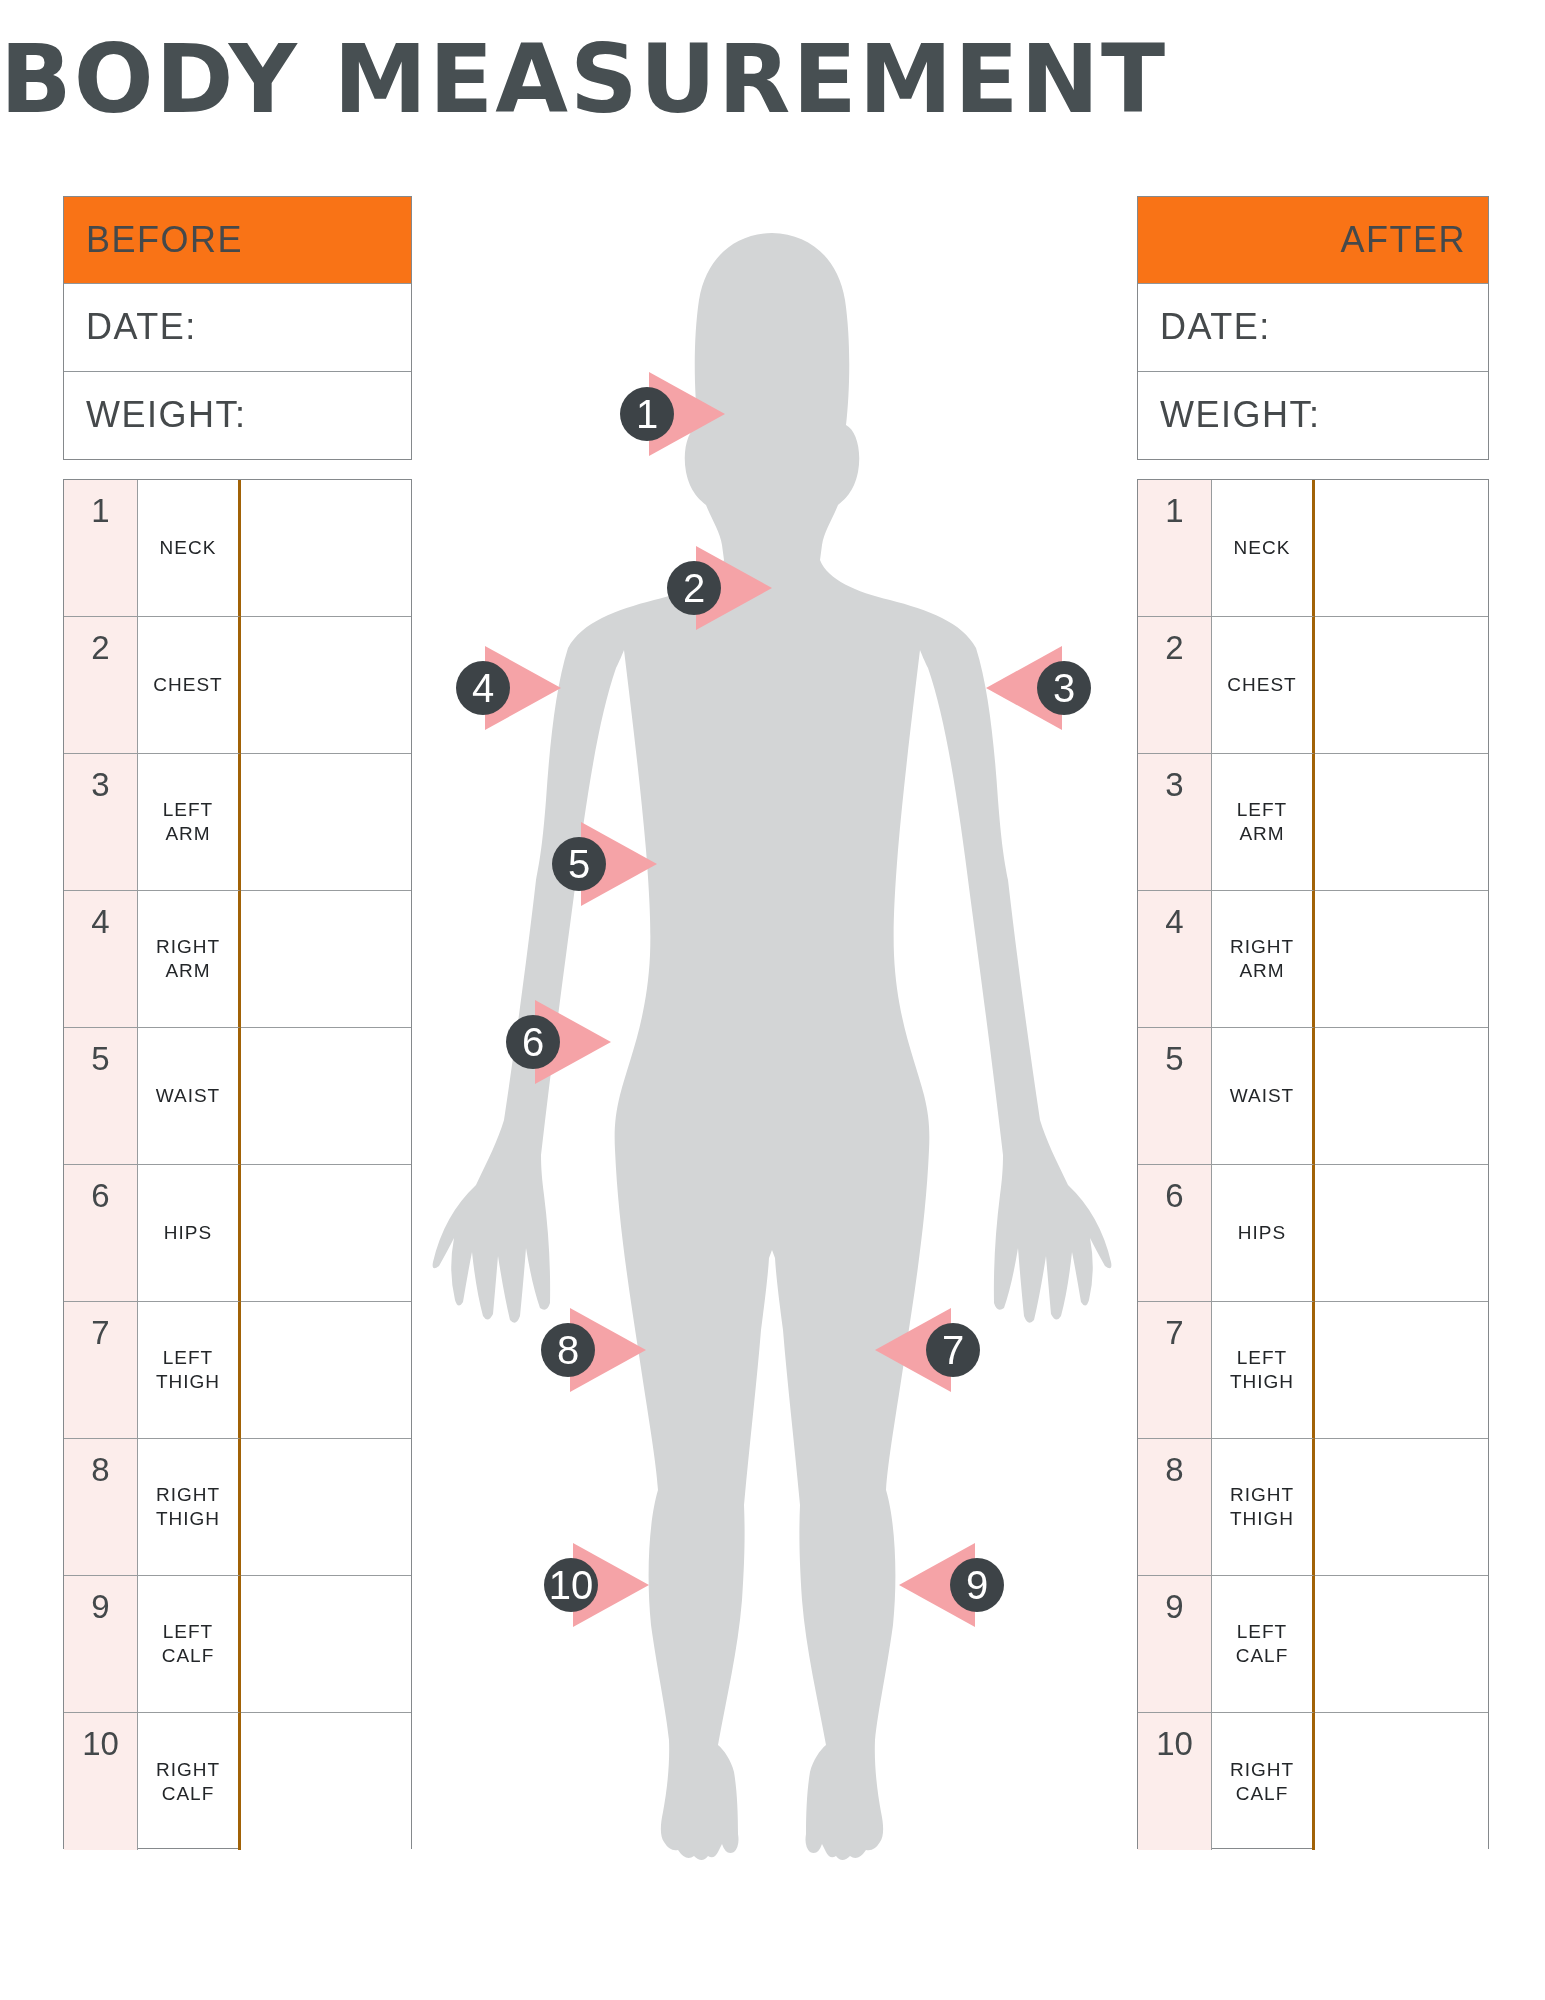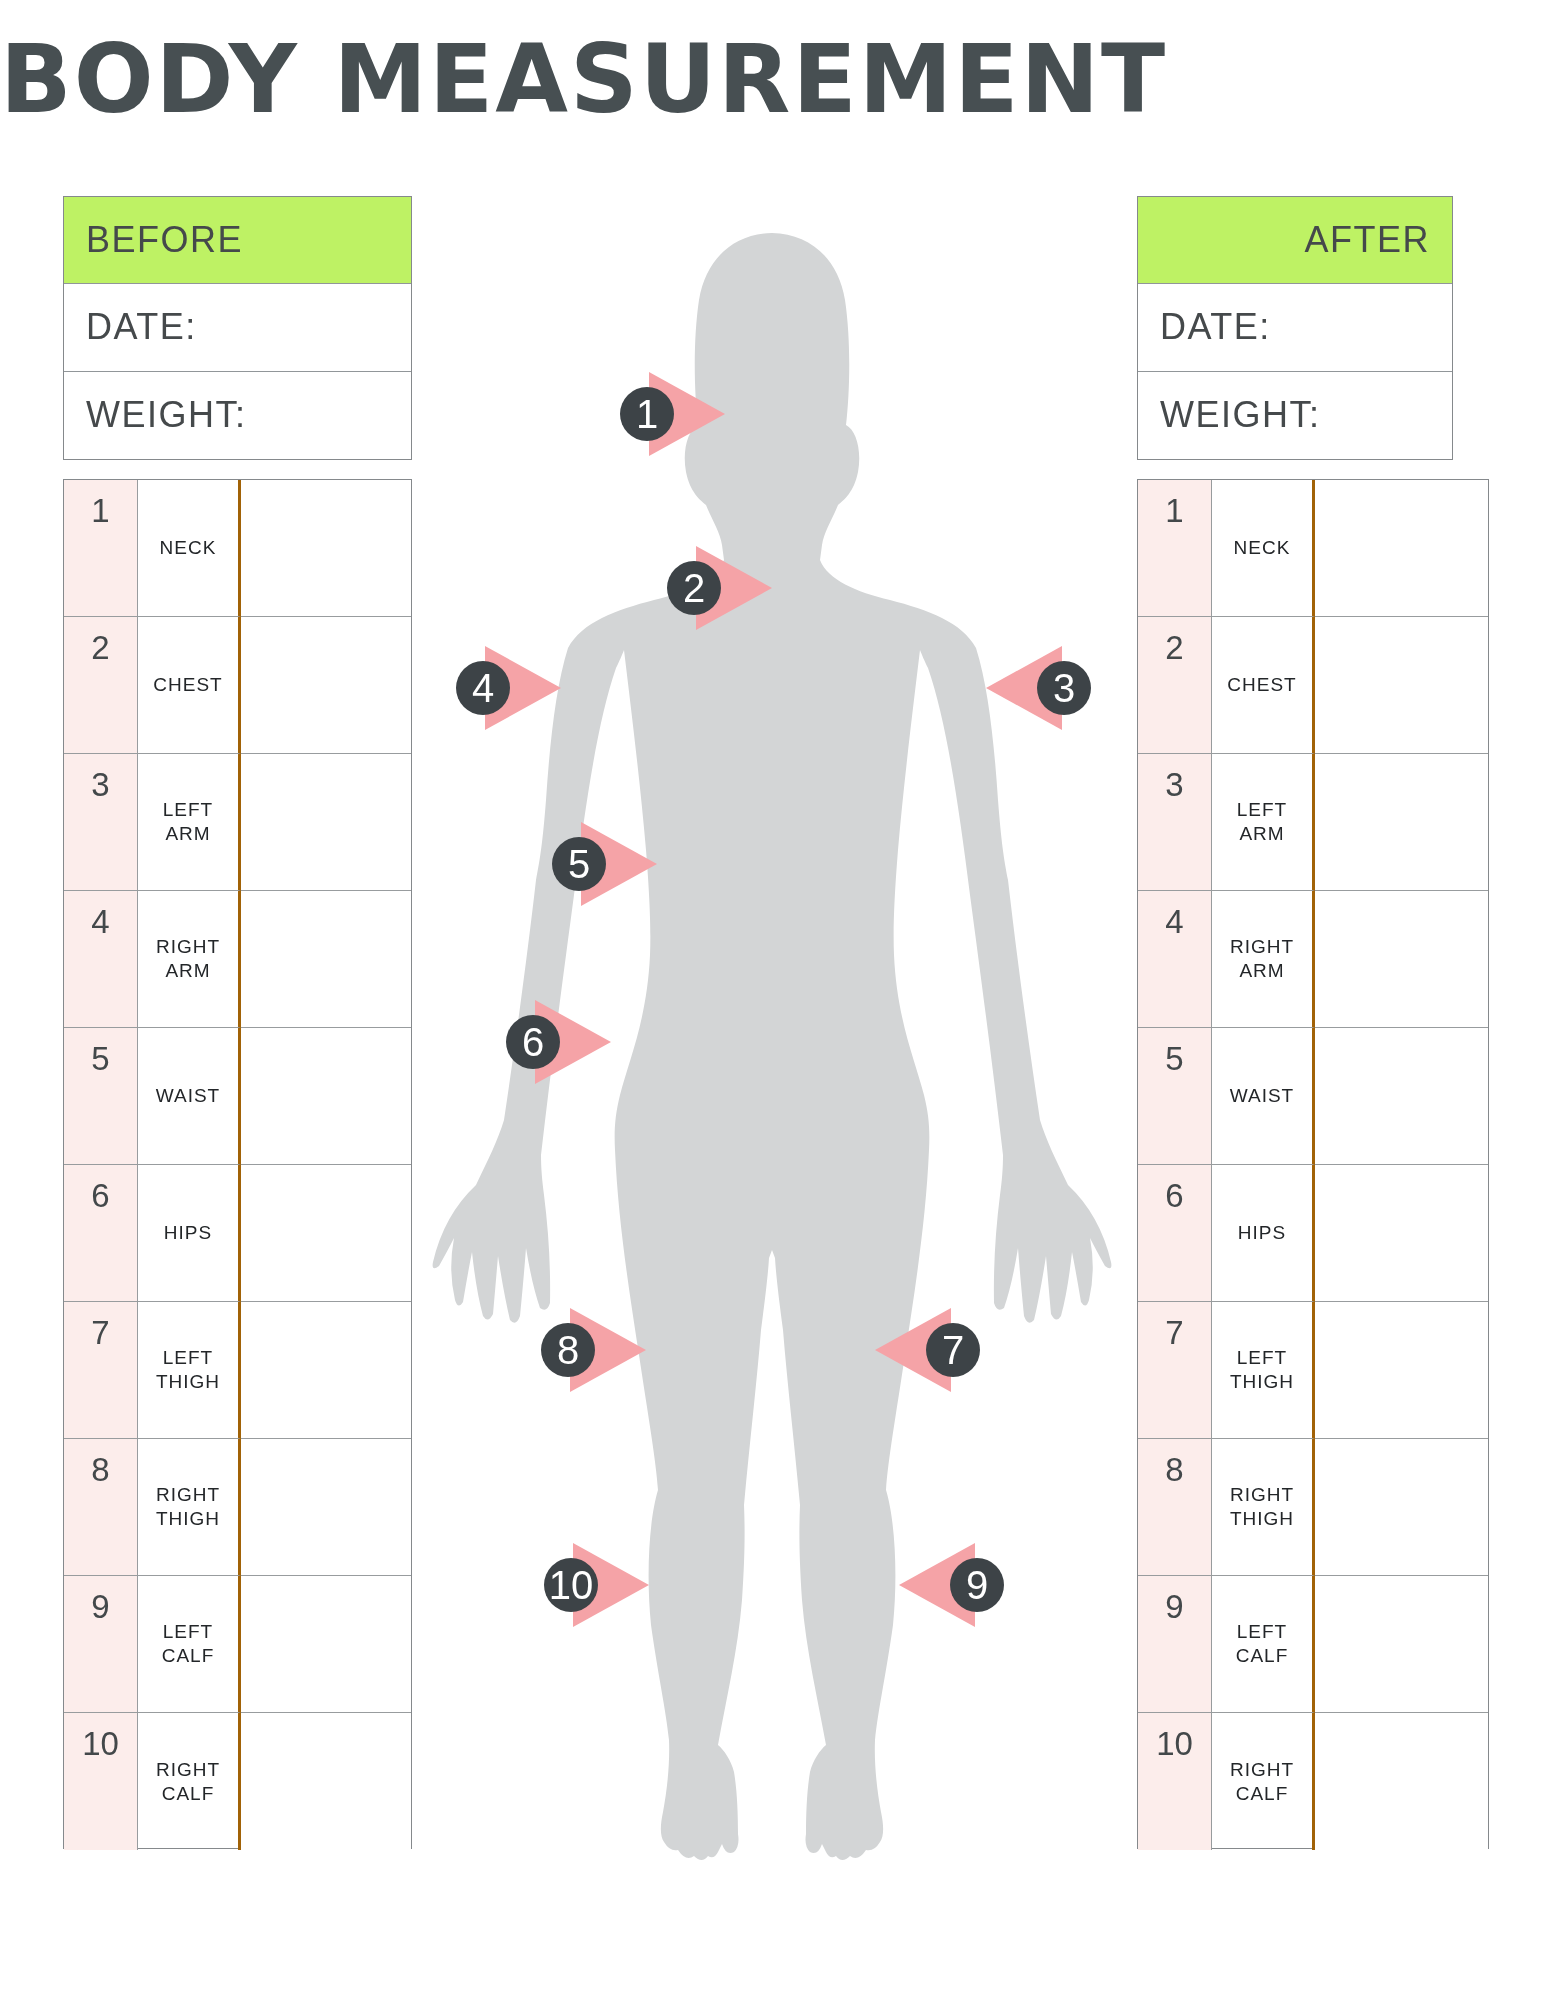--- a/index.html
+++ b/index.html
@@ -38,7 +38,7 @@
     font-size:36px;letter-spacing:1.5px;color:#45494b;
   }
   .info-row:last-child{border-bottom:none;}
-  .info-header{background:#bef264;}
+  .info-header{background:#f97316;}
   .info-header.align-right{justify-content:flex-end;}
   .fill-area{flex:1;height:100%;}
   

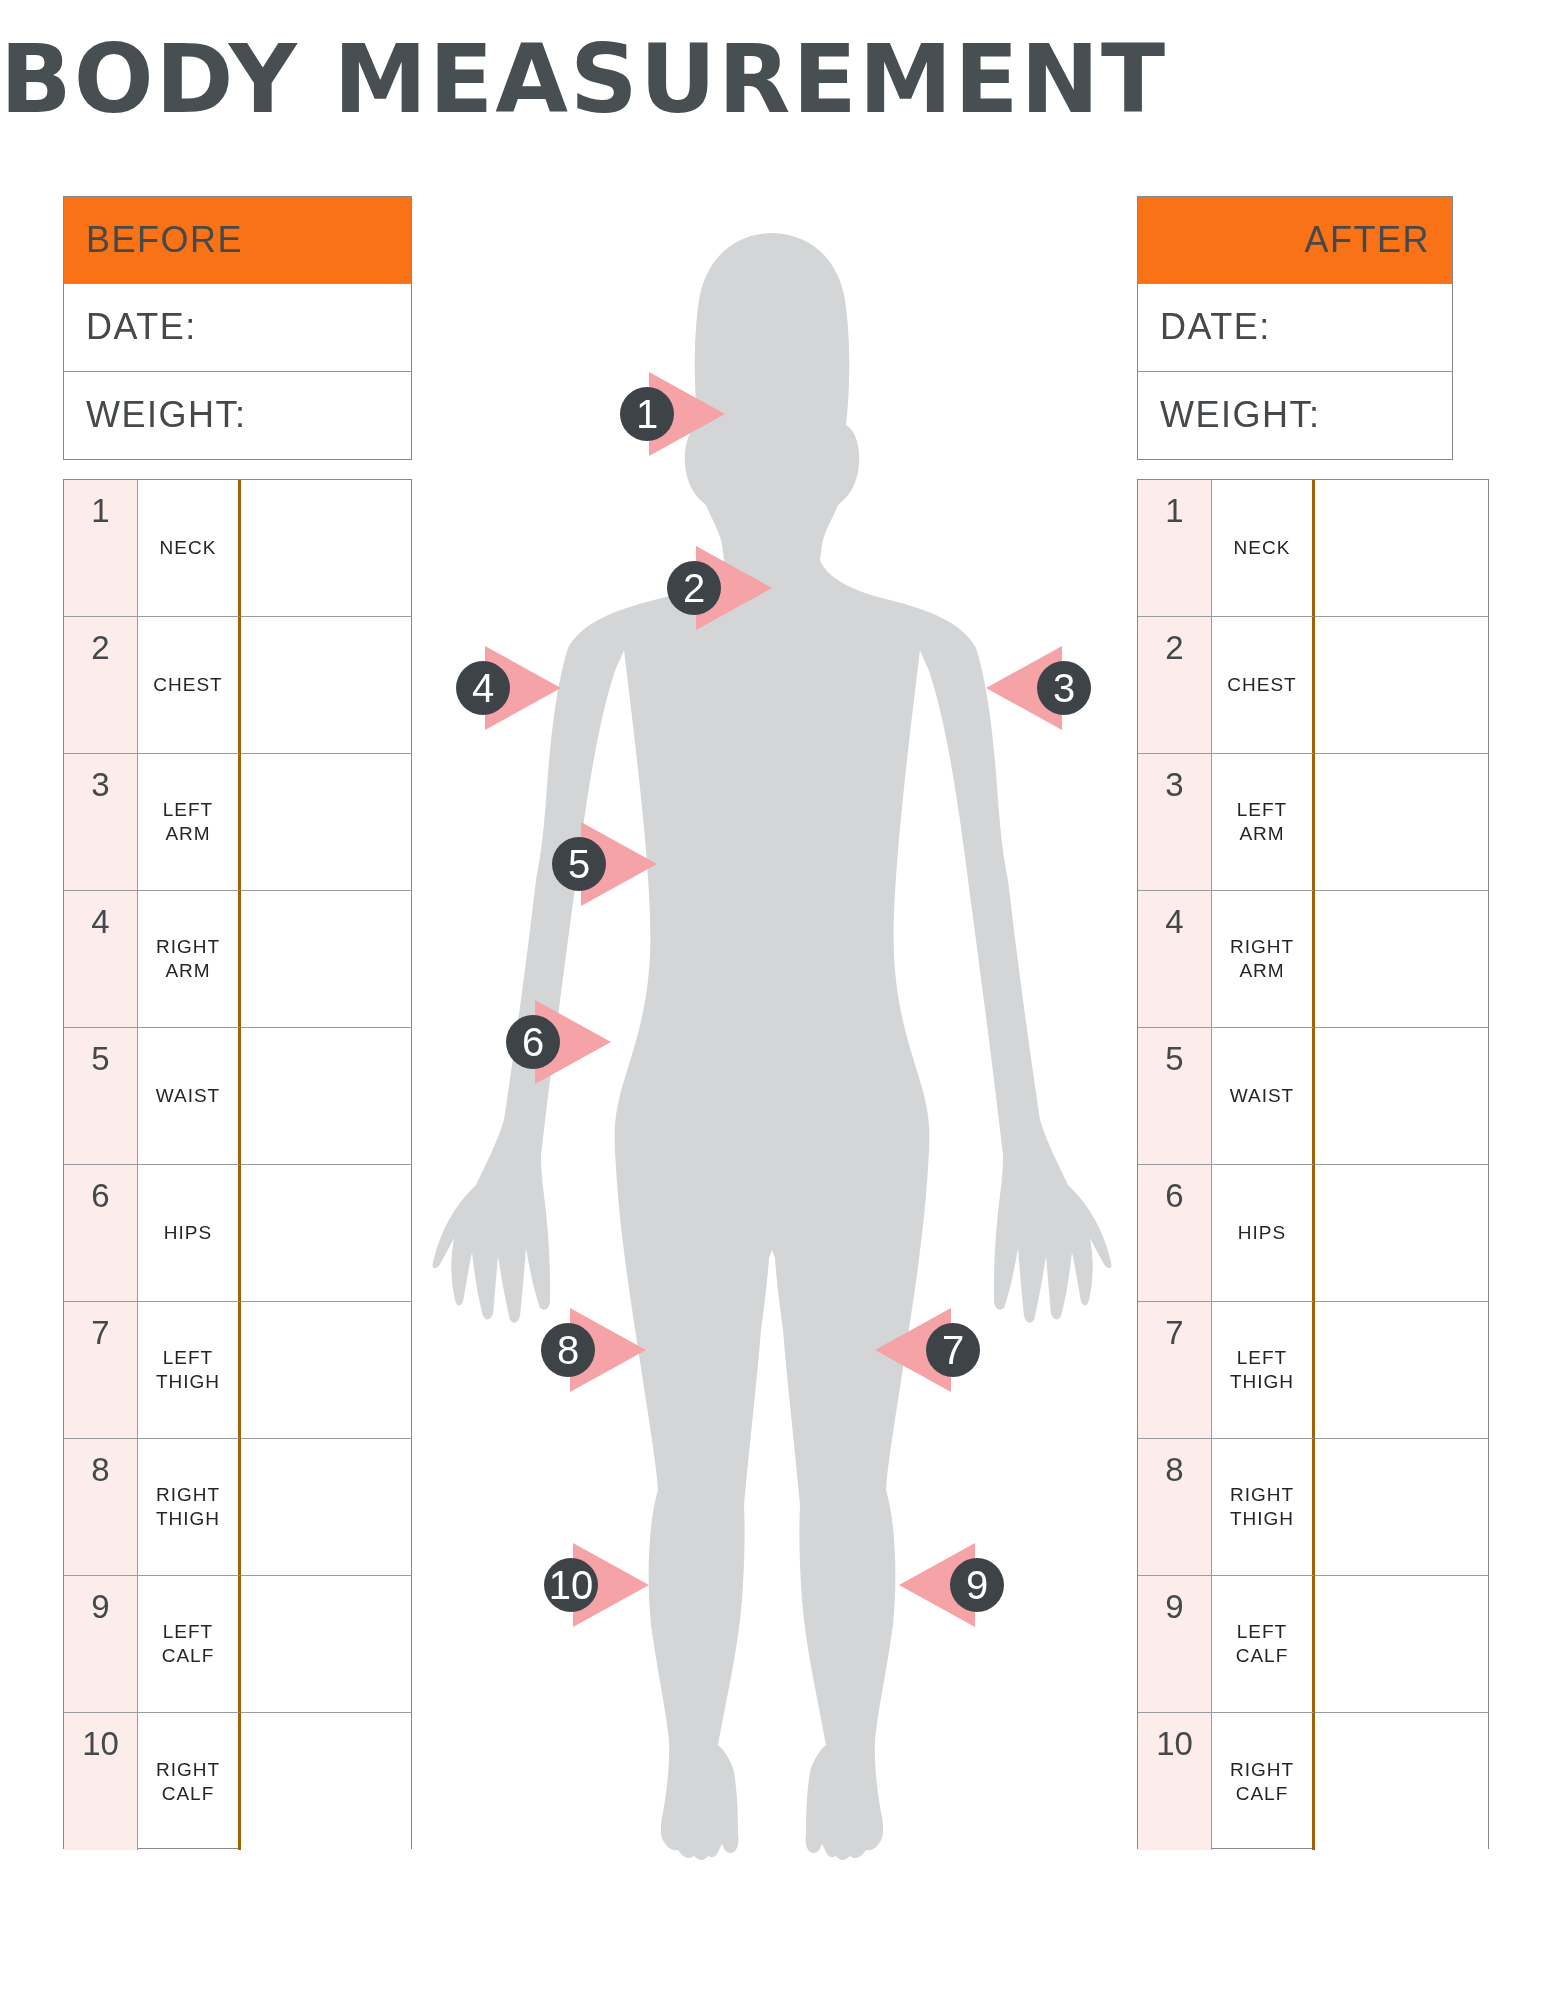--- a/index.html
+++ b/index.html
@@ -280,7 +280,7 @@
     </div>
   </div>
 
-  <div class="info-box" style="left:1137px;top:196px;width:316px;height:264px;">
+  <div class="info-box" style="left:1137px;top:196px;width:352px;height:264px;">
     <div class="info-row info-header align-right">
       <span>AFTER</span>
     </div>

